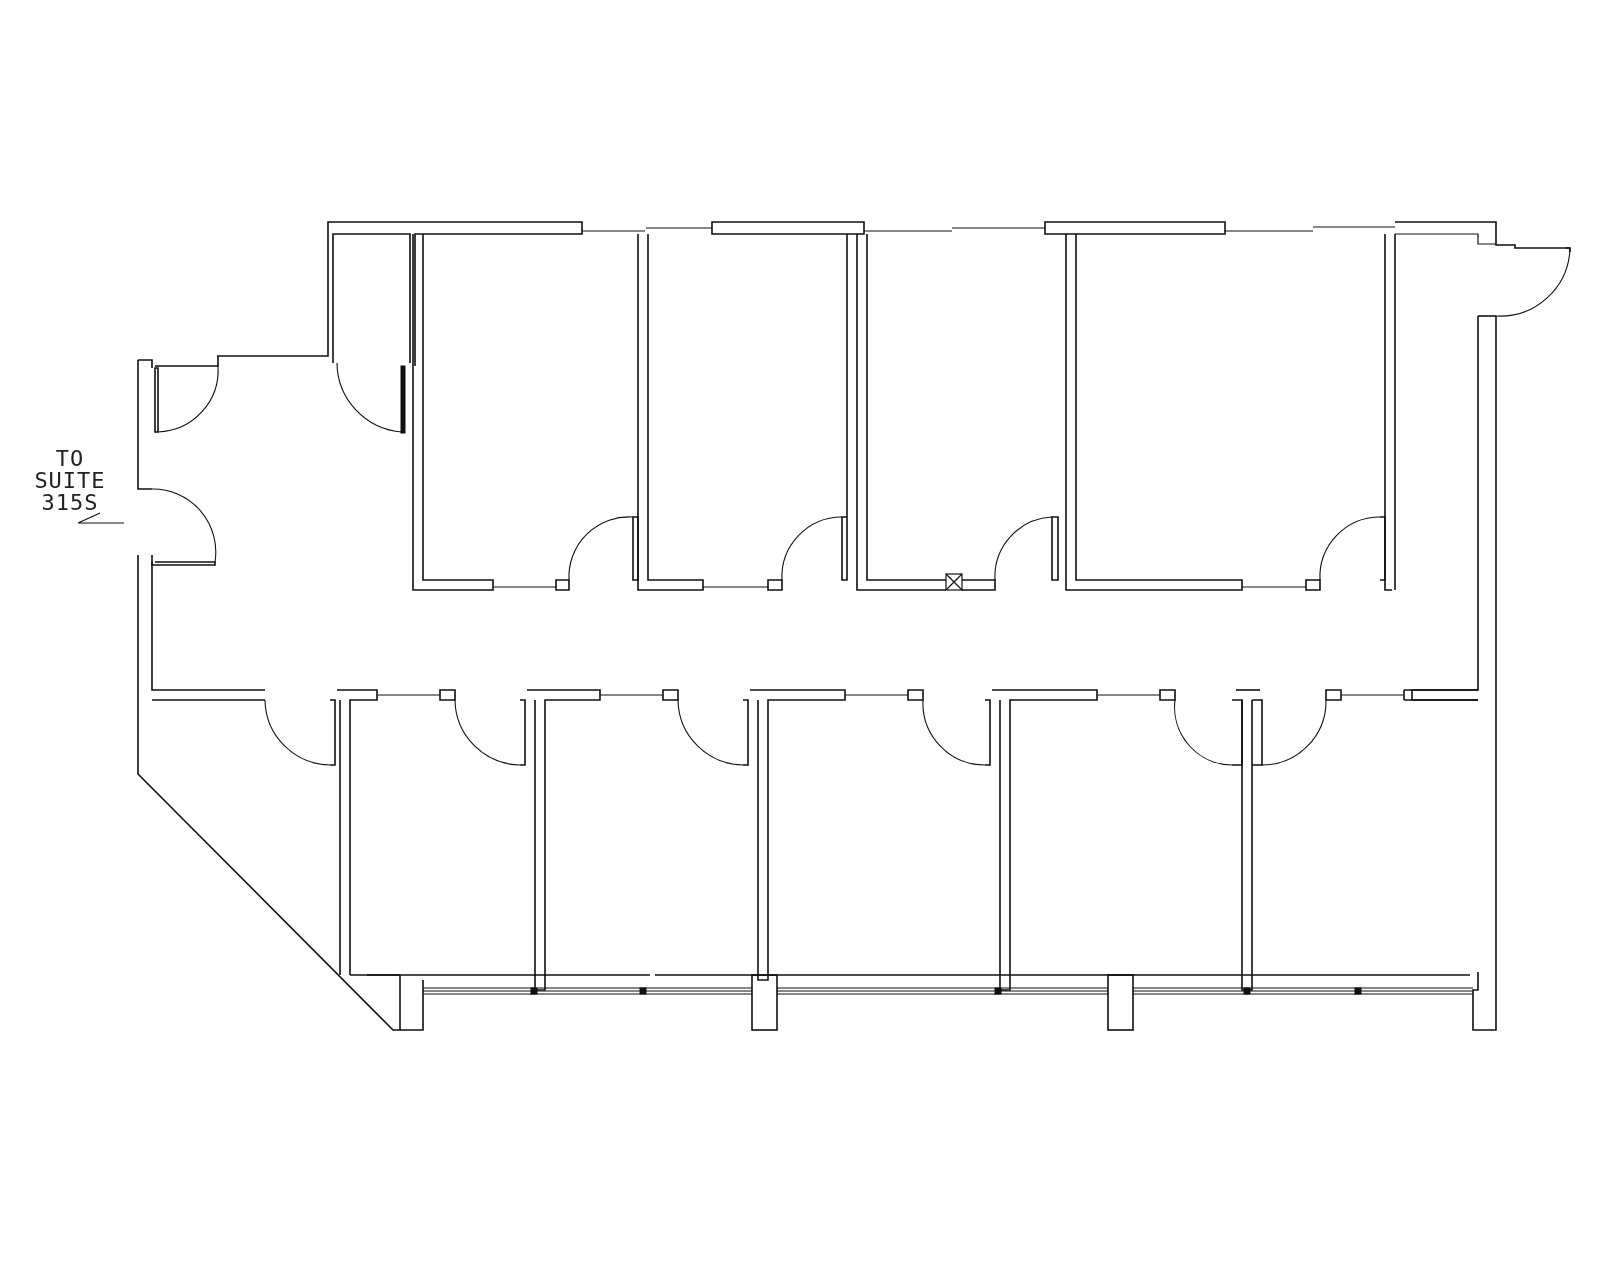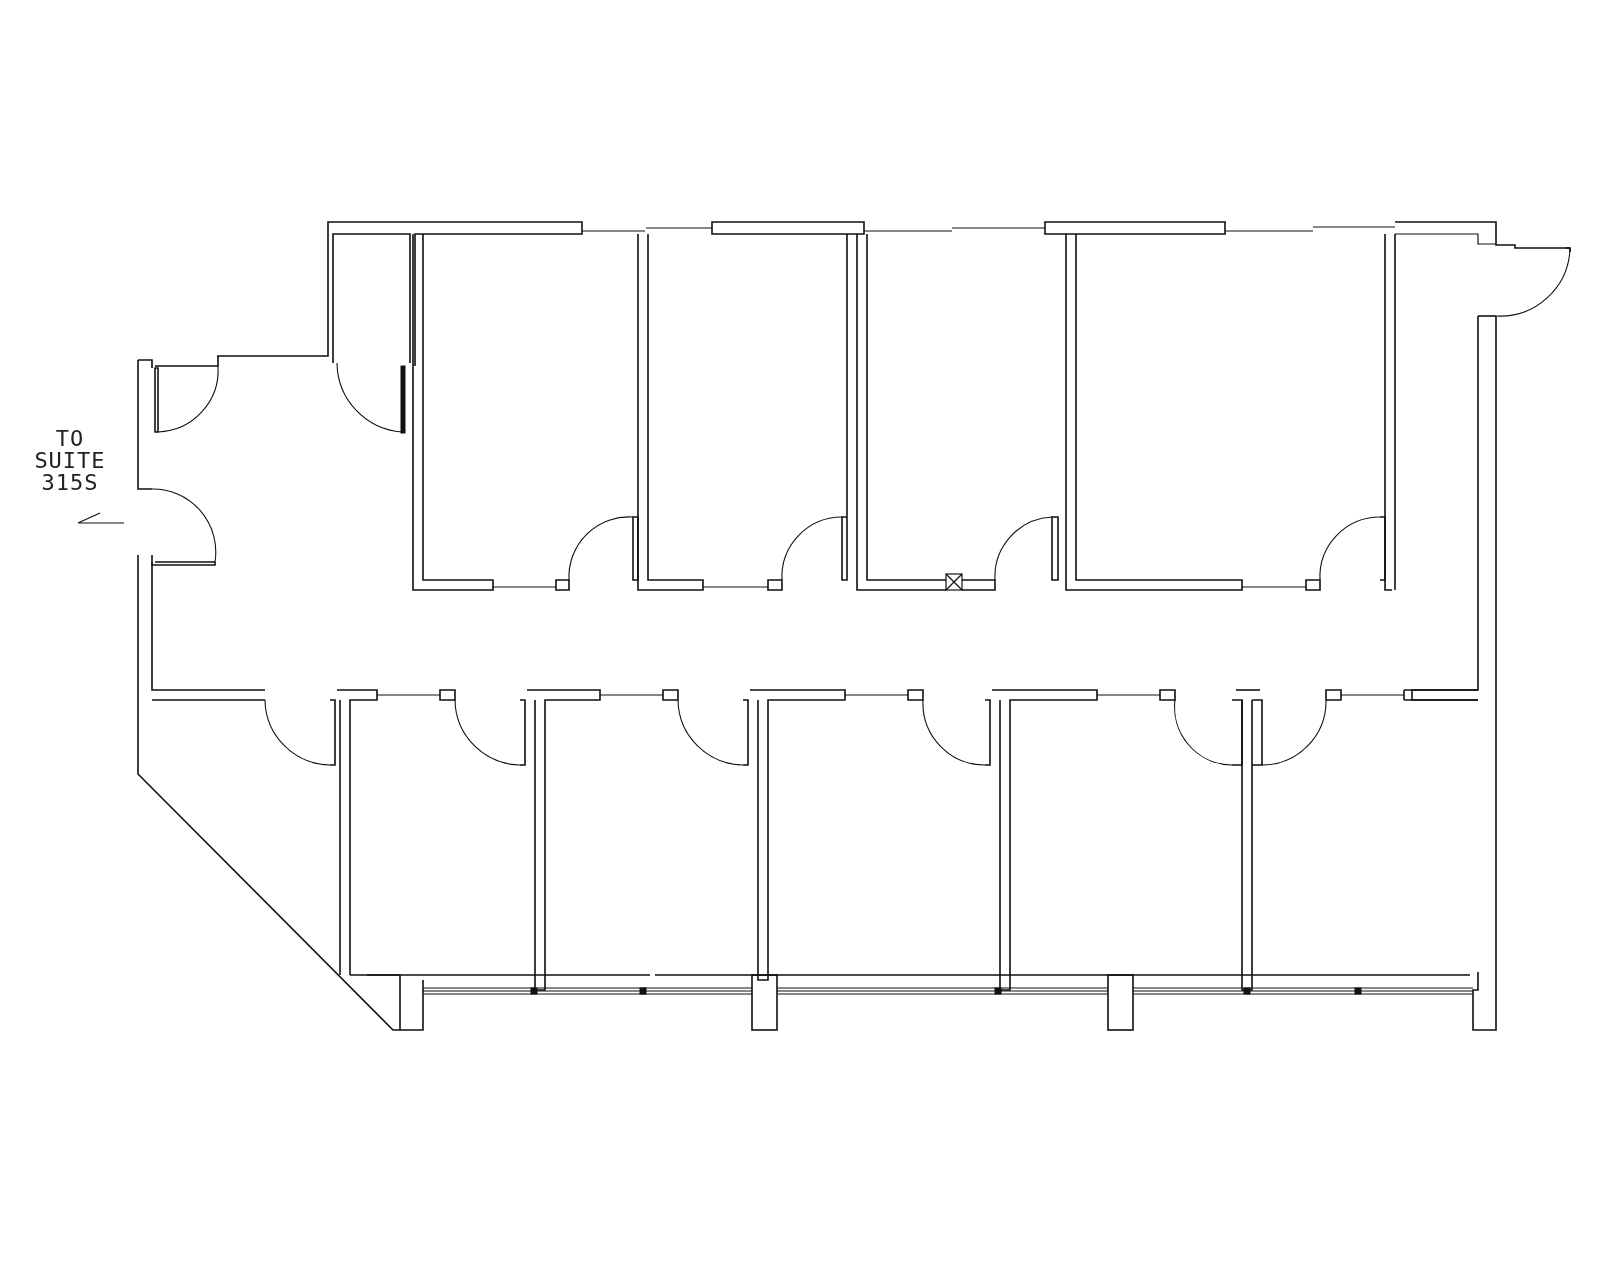--- a/index.html
+++ b/index.html
@@ -168,7 +168,7 @@
   </g>
 </svg>
 
-<div class="label" style="left:28px; top:428px; width:84px;">
+<div class="label" style="left:28px; top:448px; width:84px;">
   <div>TO</div>
   <div>SUITE</div>
   <div>315S</div>

